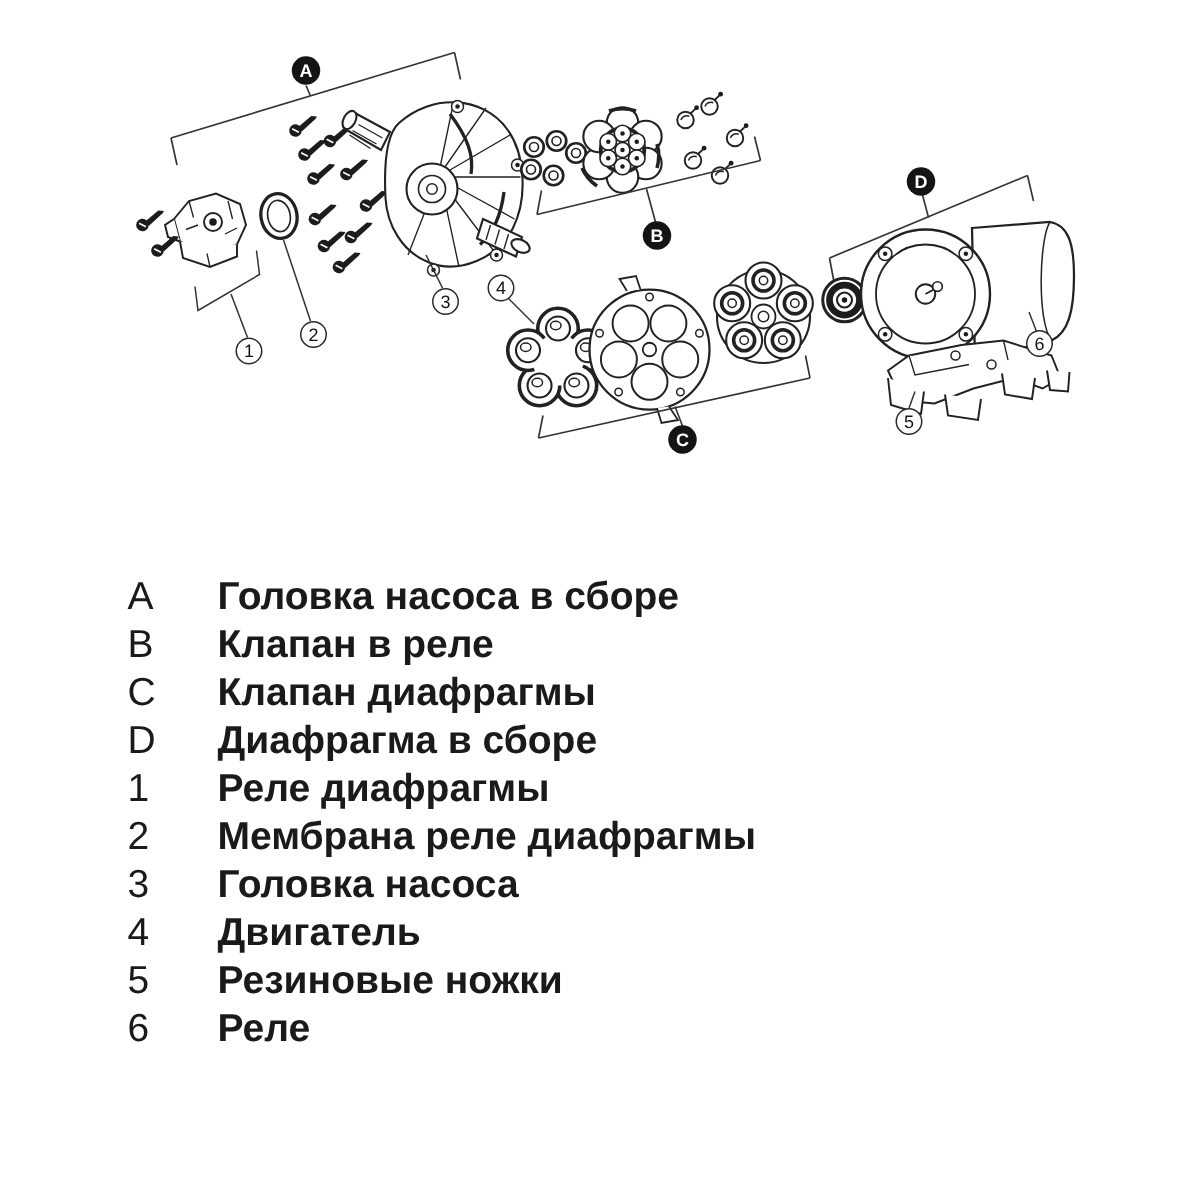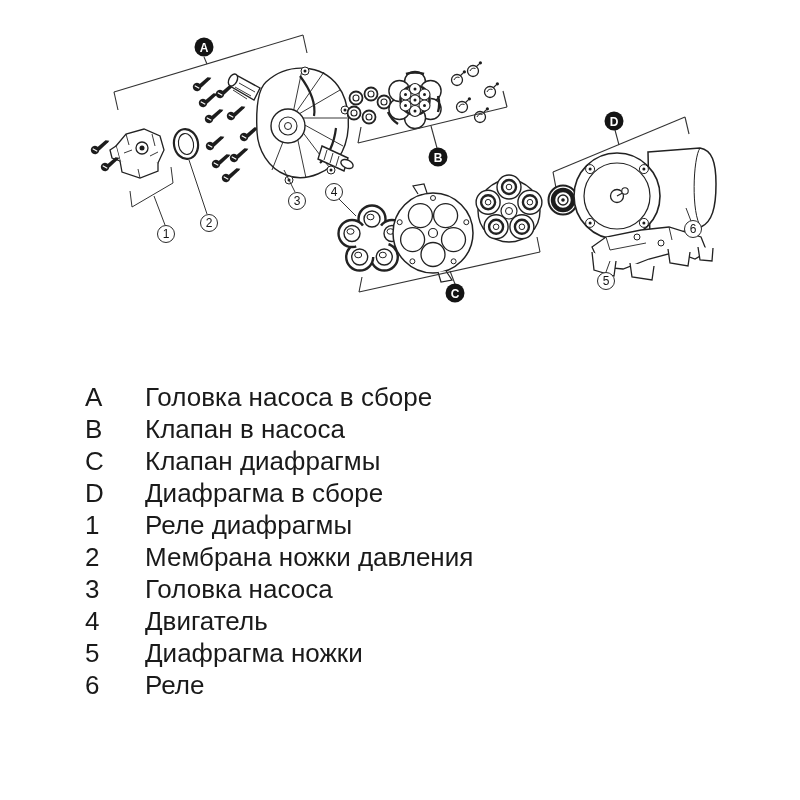--- a/index.html
+++ b/index.html
@@ -17,7 +17,7 @@
   .legend{position:absolute;left:85px;top:381px;width:650px;}
   .legend-row{display:flex;line-height:32px;font-size:26px;}
   .legend-key{width:60px;flex:0 0 60px;}
-  .legend-label{flex:1;}
+  .legend-label{flex:1;font-weight:bold;}
 </style>
 </head>
 <body>

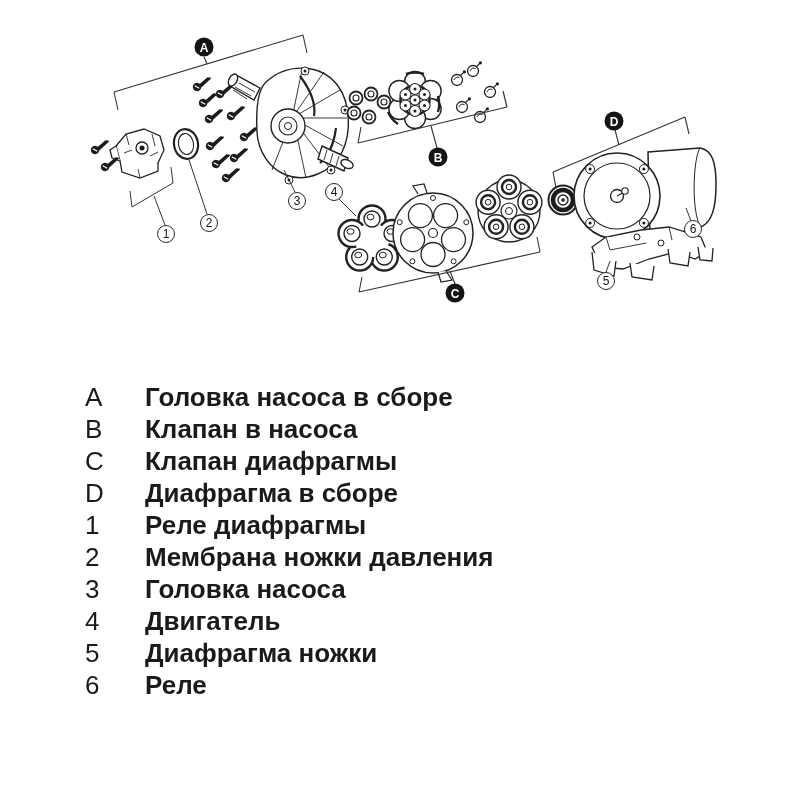--- a/index.html
+++ b/index.html
@@ -292,7 +292,7 @@
     </div>
     <div class="legend-row">
       <span class="legend-key">B</span>
-      <span class="legend-label">Клапан в насоса</span>
+      <span class="legend-label">Клапан в реле</span>
     </div>
     <div class="legend-row">
       <span class="legend-key">C</span>

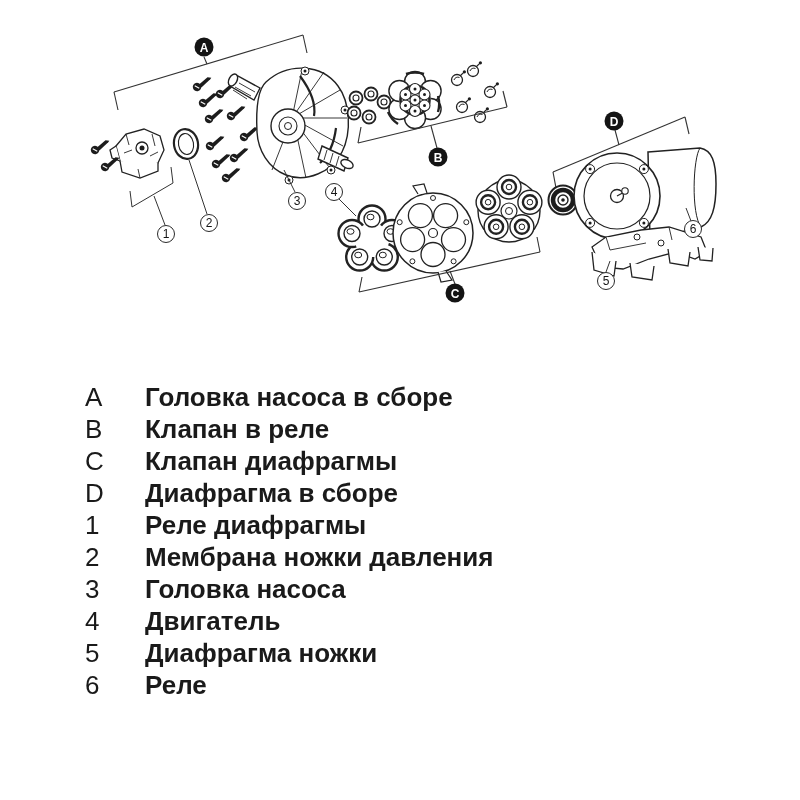--- a/index.html
+++ b/index.html
@@ -308,7 +308,7 @@
     </div>
     <div class="legend-row">
       <span class="legend-key">2</span>
-      <span class="legend-label">Мембрана ножки давления</span>
+      <span class="legend-label">Мембрана реле диафрагмы</span>
     </div>
     <div class="legend-row">
       <span class="legend-key">3</span>

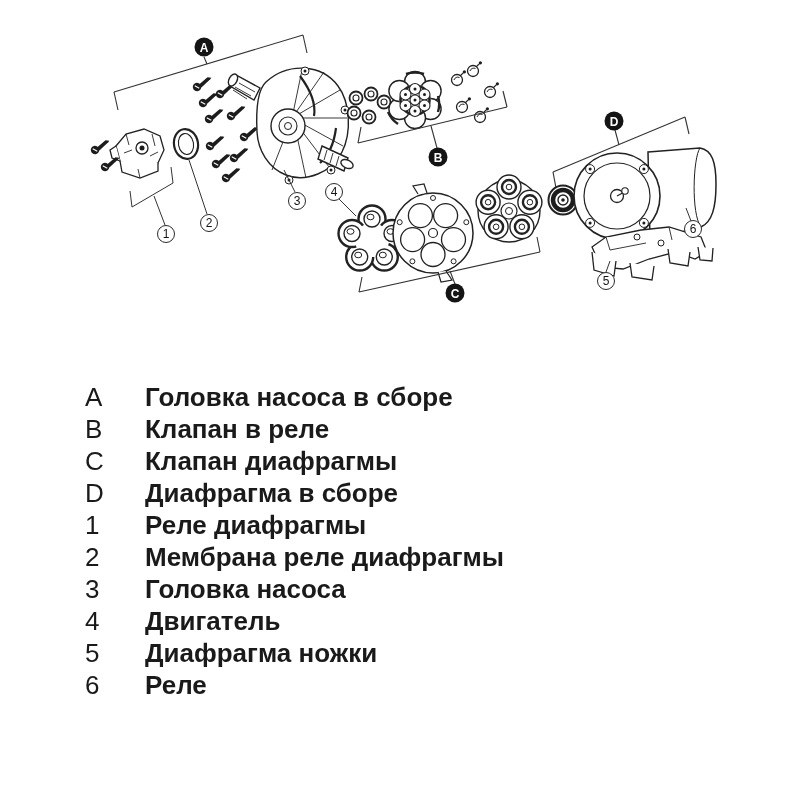--- a/index.html
+++ b/index.html
@@ -320,7 +320,7 @@
     </div>
     <div class="legend-row">
       <span class="legend-key">5</span>
-      <span class="legend-label">Диафрагма ножки</span>
+      <span class="legend-label">Резиновые ножки</span>
     </div>
     <div class="legend-row">
       <span class="legend-key">6</span>

